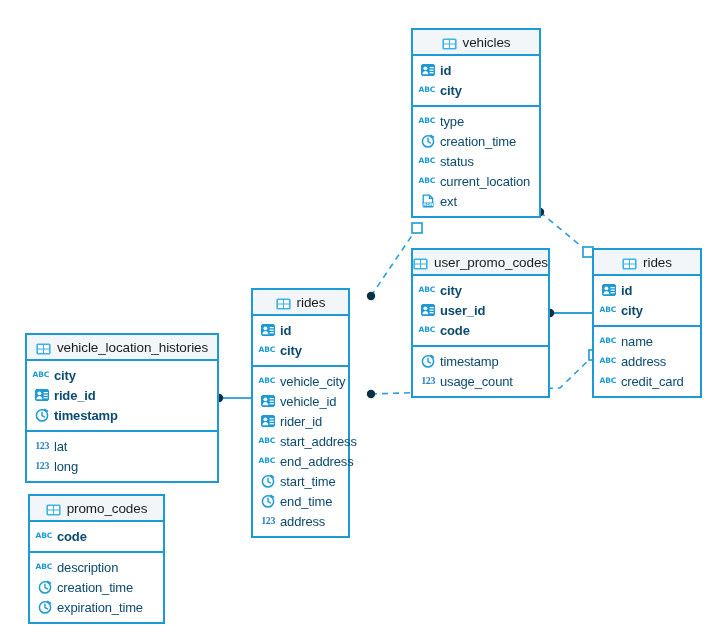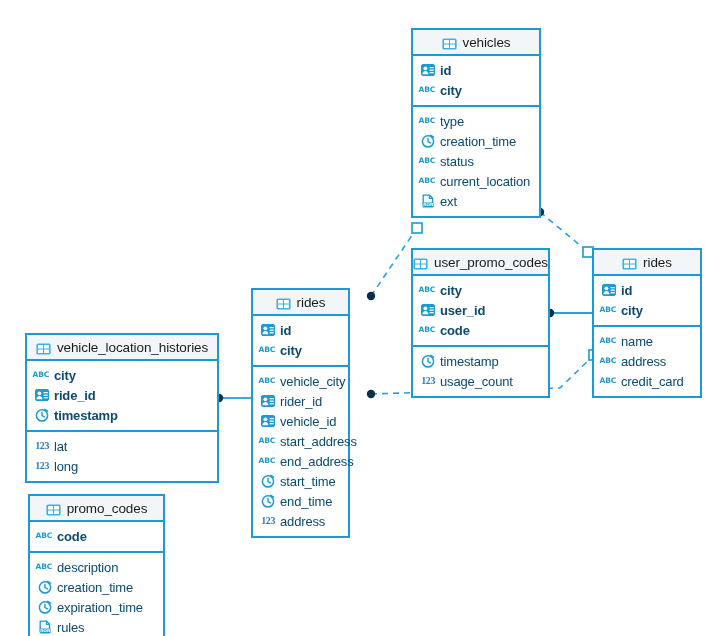--- a/index.html
+++ b/index.html
@@ -370,20 +370,20 @@
               <rect x="8.6" y="8.1" width="4.2" height="1.25" fill="#fff"></rect>
             </svg>
           </span>
+          <span class="field-name">vehicle_id</span>
+        </div>
+        <div class="field">
+          <span class="ticon">
+            <svg width="14" height="12" viewBox="0 0 14 12">
+              <rect x="0.5" y="0.5" width="13" height="11" rx="1.5" fill="#1b9ad6" stroke="#1b9ad6"></rect>
+              <circle cx="4.4" cy="4.3" r="1.9" fill="#fff"></circle>
+              <path d="M1.3 10.2c0.5-2.1 1.7-3.1 3.1-3.1s2.6 1 3.1 3.1z" fill="#fff"></path>
+              <rect x="8.6" y="3" width="4.2" height="1.25" fill="#fff"></rect>
+              <rect x="8.6" y="5.6" width="4.2" height="1.25" fill="#fff"></rect>
+              <rect x="8.6" y="8.1" width="4.2" height="1.25" fill="#fff"></rect>
+            </svg>
+          </span>
           <span class="field-name">rider_id</span>
-        </div>
-        <div class="field">
-          <span class="ticon">
-            <svg width="14" height="12" viewBox="0 0 14 12">
-              <rect x="0.5" y="0.5" width="13" height="11" rx="1.5" fill="#1b9ad6" stroke="#1b9ad6"></rect>
-              <circle cx="4.4" cy="4.3" r="1.9" fill="#fff"></circle>
-              <path d="M1.3 10.2c0.5-2.1 1.7-3.1 3.1-3.1s2.6 1 3.1 3.1z" fill="#fff"></path>
-              <rect x="8.6" y="3" width="4.2" height="1.25" fill="#fff"></rect>
-              <rect x="8.6" y="5.6" width="4.2" height="1.25" fill="#fff"></rect>
-              <rect x="8.6" y="8.1" width="4.2" height="1.25" fill="#fff"></rect>
-            </svg>
-          </span>
-          <span class="field-name">vehicle_id</span>
         </div>
         <div class="field">
           <span class="ticon">

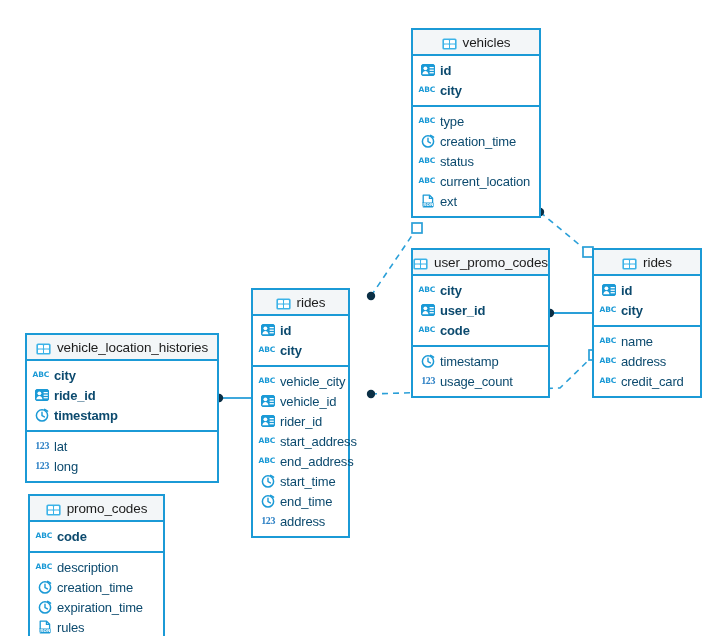--- a/index.html
+++ b/index.html
@@ -528,17 +528,6 @@
           </span>
           <span class="field-name">expiration_time</span>
         </div>
-        <div class="field">
-          <span class="ticon">
-            <svg width="14" height="14" viewBox="0 0 14 14">
-              <path d="M2.2 1.2 H8.6 L11.6 4.2 V12.8 H2.2 Z" fill="#ffffff" stroke="#1b9ad6" stroke-width="1.3" stroke-linejoin="round"></path>
-              <path d="M8.4 1.4 V4.4 H11.4" fill="none" stroke="#1b9ad6" stroke-width="1.2"></path>
-              <rect x="1.1" y="8.4" width="11.4" height="4.5" rx="0.6" fill="#1b9ad6"></rect>
-              <text x="6.8" y="12" fill="#ffffff" font-size="4.0" font-family="DejaVu Sans, sans-serif" font-weight="bold" text-anchor="middle">JSON</text>
-            </svg>
-          </span>
-          <span class="field-name">rules</span>
-        </div>
       </div>
     </div>
   </div>

